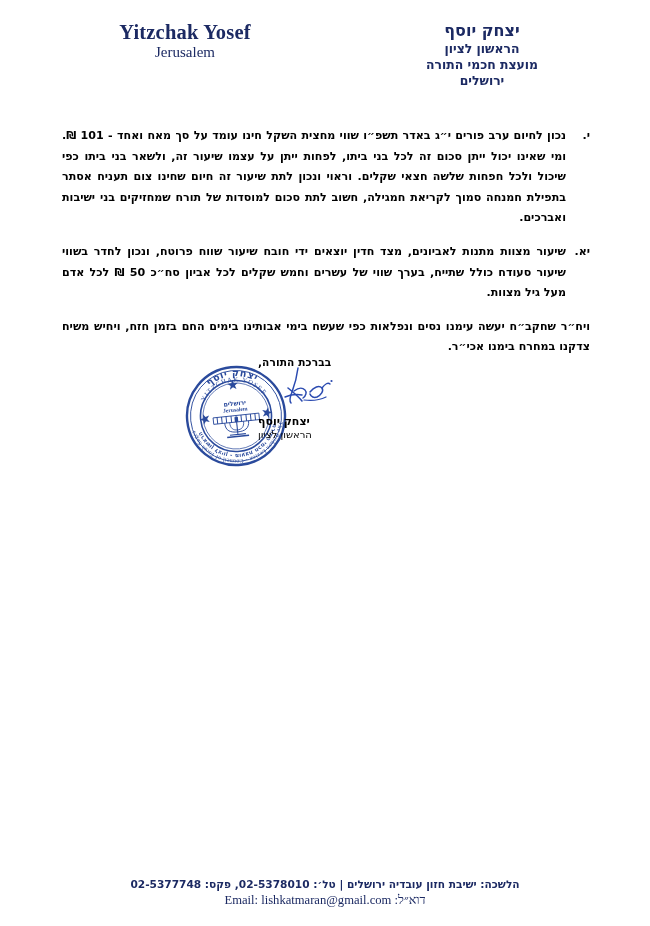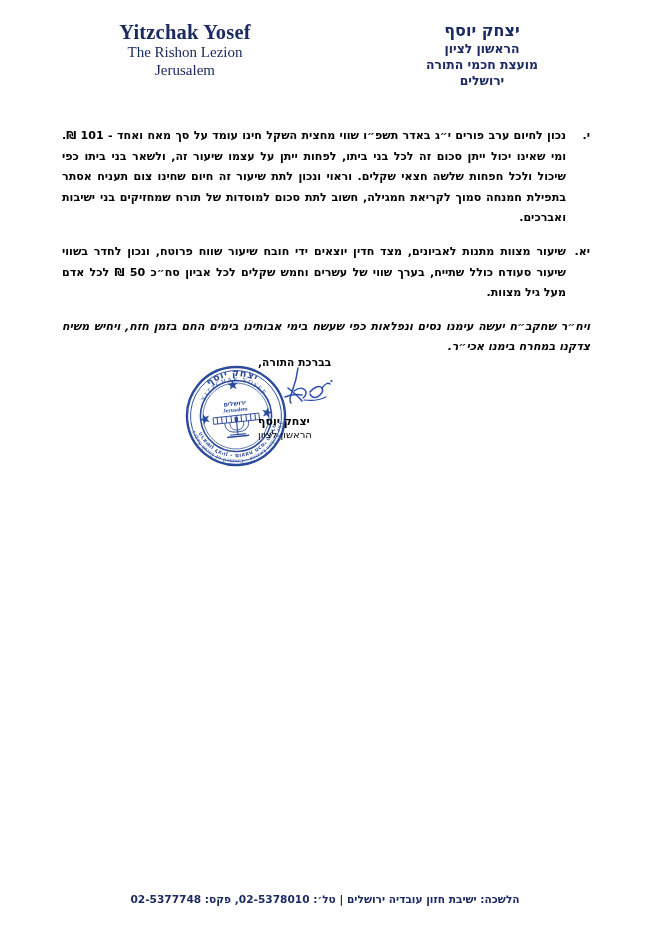--- a/index.html
+++ b/index.html
@@ -187,7 +187,6 @@
 
     <div class="lh-en">
       <div class="l1">Yitzchak Yosef</div>
-      <div class="l2">The Rishon Lezion</div>
       <div class="l4">Jerusalem</div>
     </div>
 

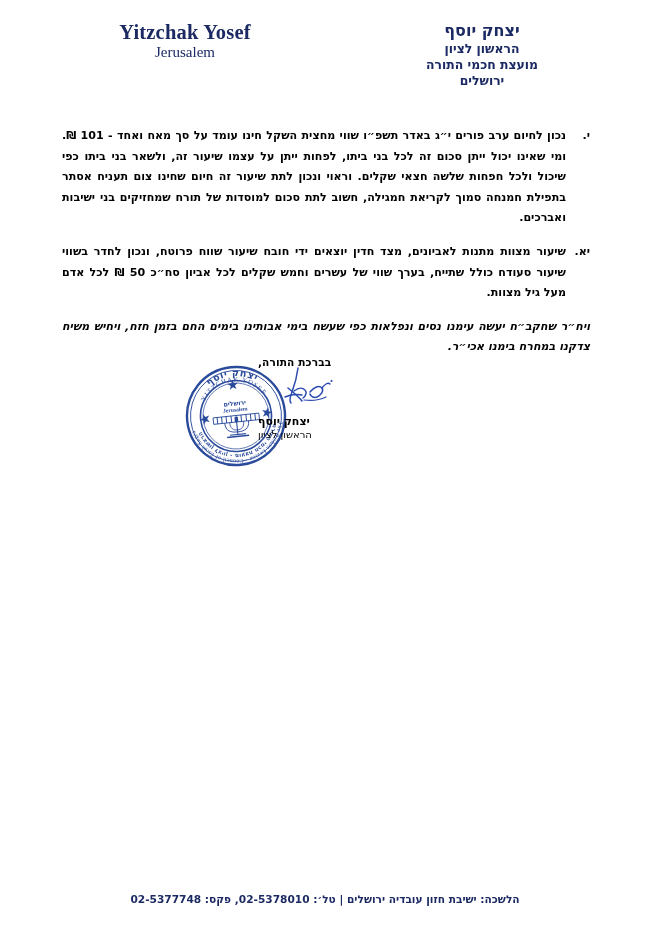--- a/index.html
+++ b/index.html
@@ -103,7 +103,7 @@
     text-align-last: right;
   }
   .para.no-marker { padding-right: 0; }
-  .para.no-marker .ptext { text-align: justify; font-style: italic; }
+  .para.no-marker .ptext { text-align: justify; }
 
   
   .sig-block {

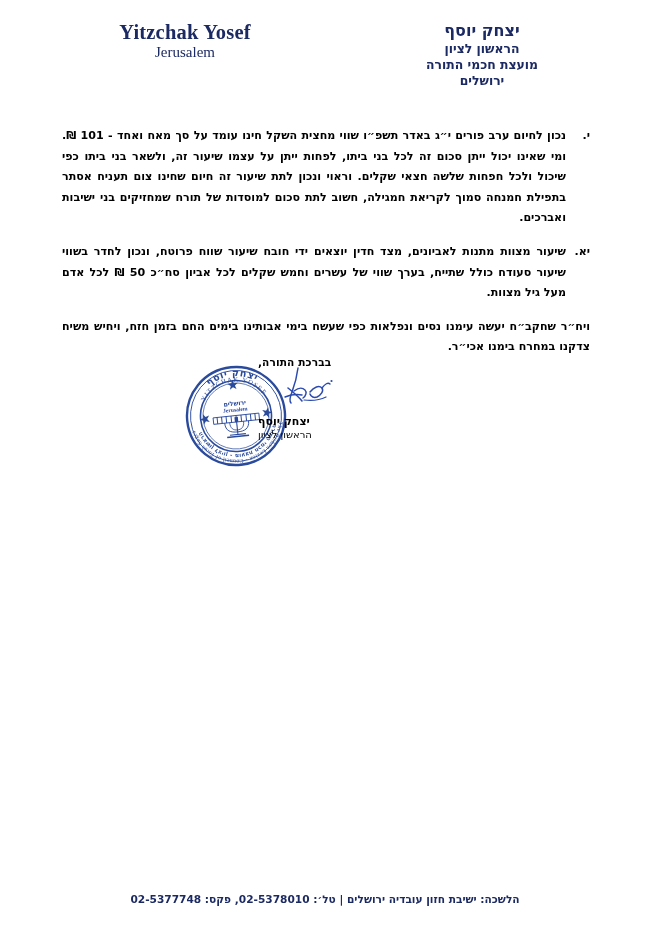--- a/index.html
+++ b/index.html
@@ -303,6 +303,11 @@
 
   <div class="footer">
     <div class="f-he">הלשכה: ישיבת חזון עובדיה ירושלים | טל׳: 02-5378010, פקס: 02-5377748</div>
+    <div class="f-mail">
+      <span>דוא״ל:</span>
+      <span class="ltr">Email:</span>
+      <span class="ltr">lishkatmaran@gmail.com</span>
+    </div>
   </div>
 
 </div>

